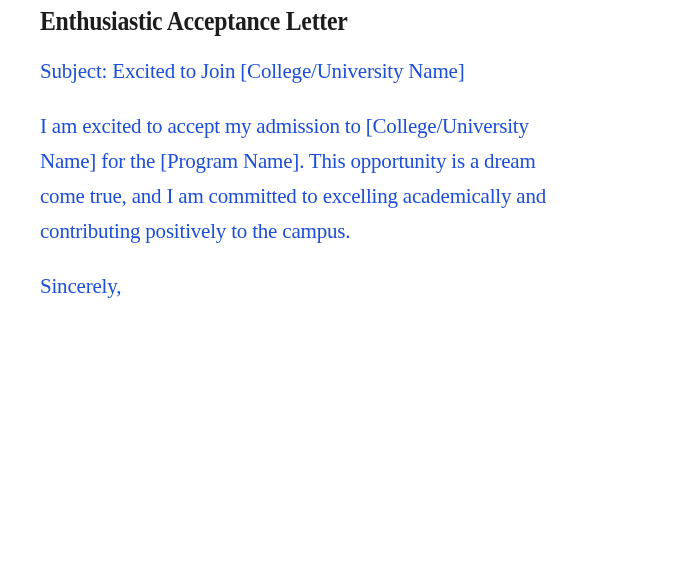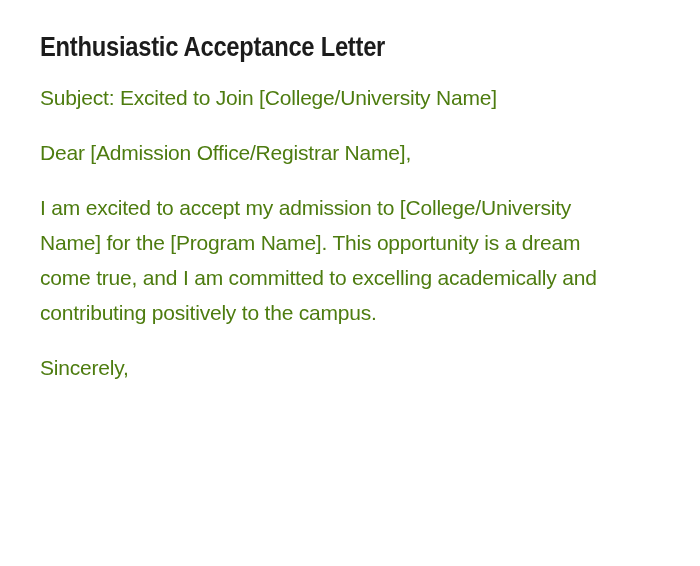--- a/index.html
+++ b/index.html
@@ -14,7 +14,8 @@
     font-family: "Liberation Sans", sans-serif;
   }
   .doc {
-    padding: 30px 40px 0 40px;
+    padding: 4px 40px 0 40px;
+    font-family: Liberation Serif, serif;
   }
   .doc-title {
     margin: 0 0 16px 0;

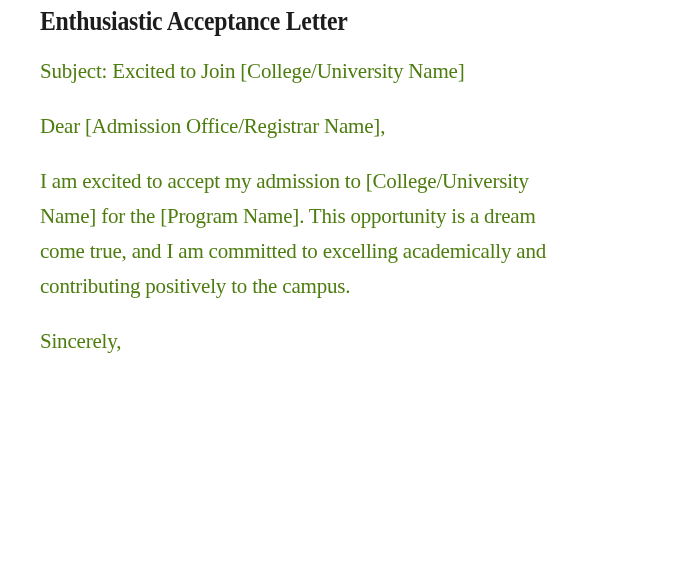--- a/index.html
+++ b/index.html
@@ -33,7 +33,7 @@
     margin: 0 0 20px 0;
     font-size: 21px;
     line-height: 35px;
-    color: #4d7c0f;
+    color: #1d4ed8;
     letter-spacing: -0.2px;
     white-space: pre-line; 
   }

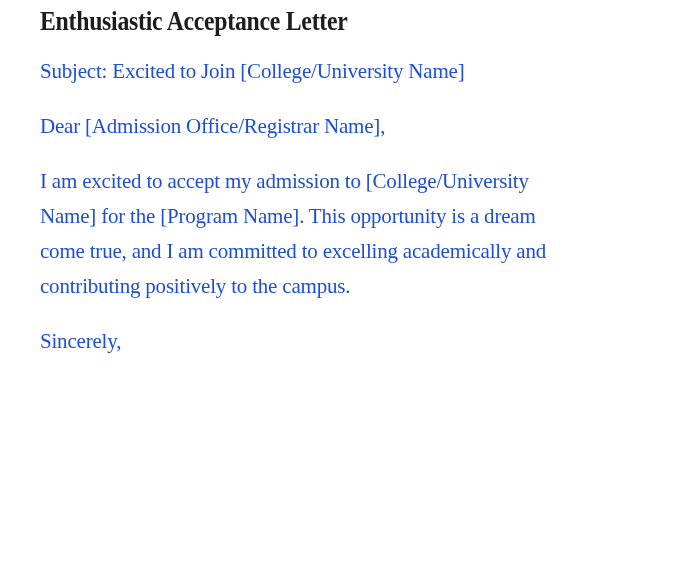--- a/index.html
+++ b/index.html
@@ -46,7 +46,6 @@
 
   <p class="body-text">Subject: Excited to Join [College/University Name]</p>
 
-  <p class="body-text">Dear [Admission Office/Registrar Name],</p>
 
   <p class="body-text">I am excited to accept my admission to [College/University
 Name] for the [Program Name]. This opportunity is a dream

